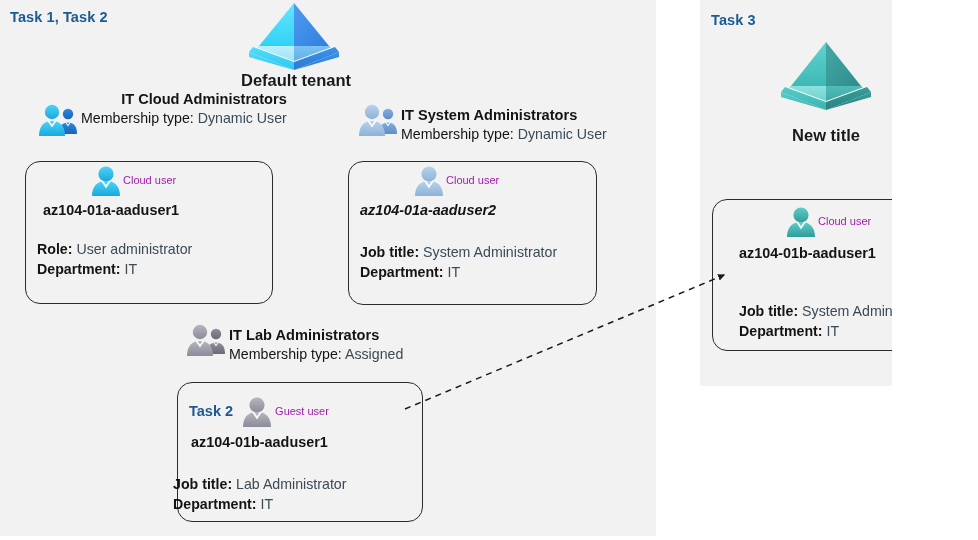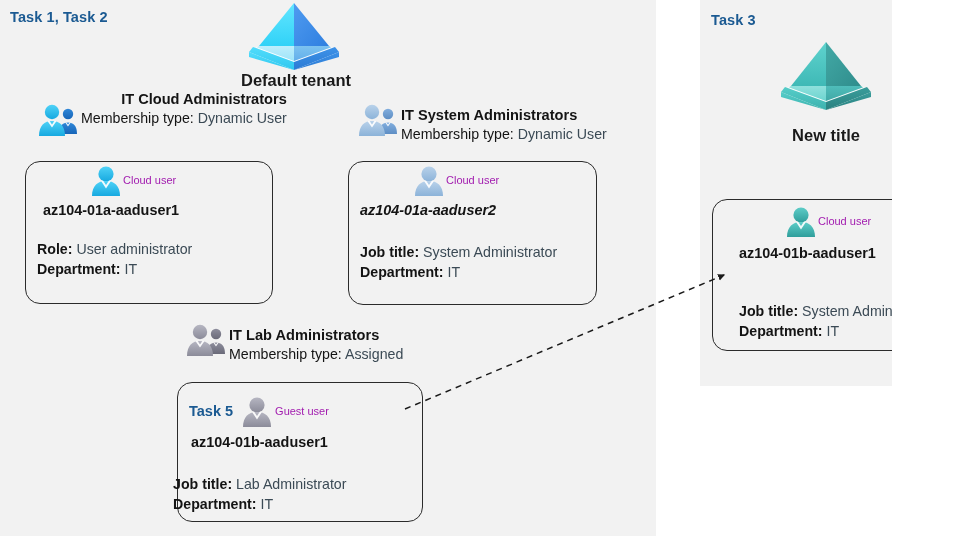--- a/index.html
+++ b/index.html
@@ -214,7 +214,7 @@
 
   <div class="card" style="left:177px; top:382px; width:246px; height:140px;"></div>
   <div class="card-head" style="left:189px; top:397px;">
-    <span class="tasklabel">Task 5</span>
+    <span class="tasklabel">Task 2</span>
     <span style="display:inline-block;width:26px;height:28px;"></span>
     <span class="kind">Guest user</span>
   </div>

